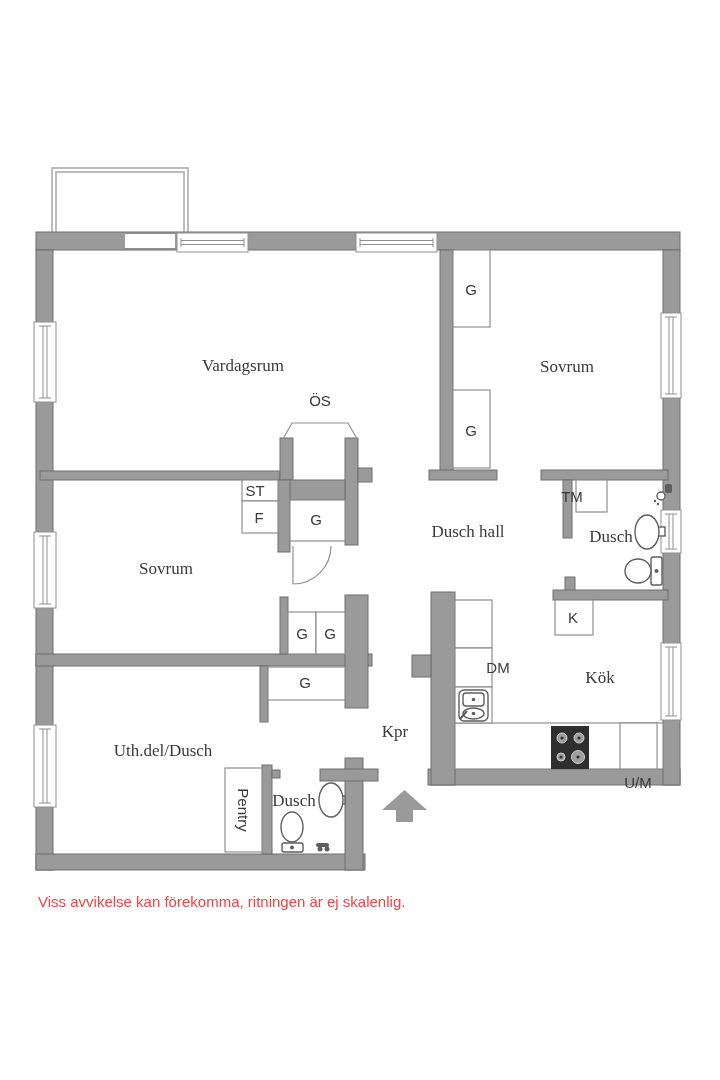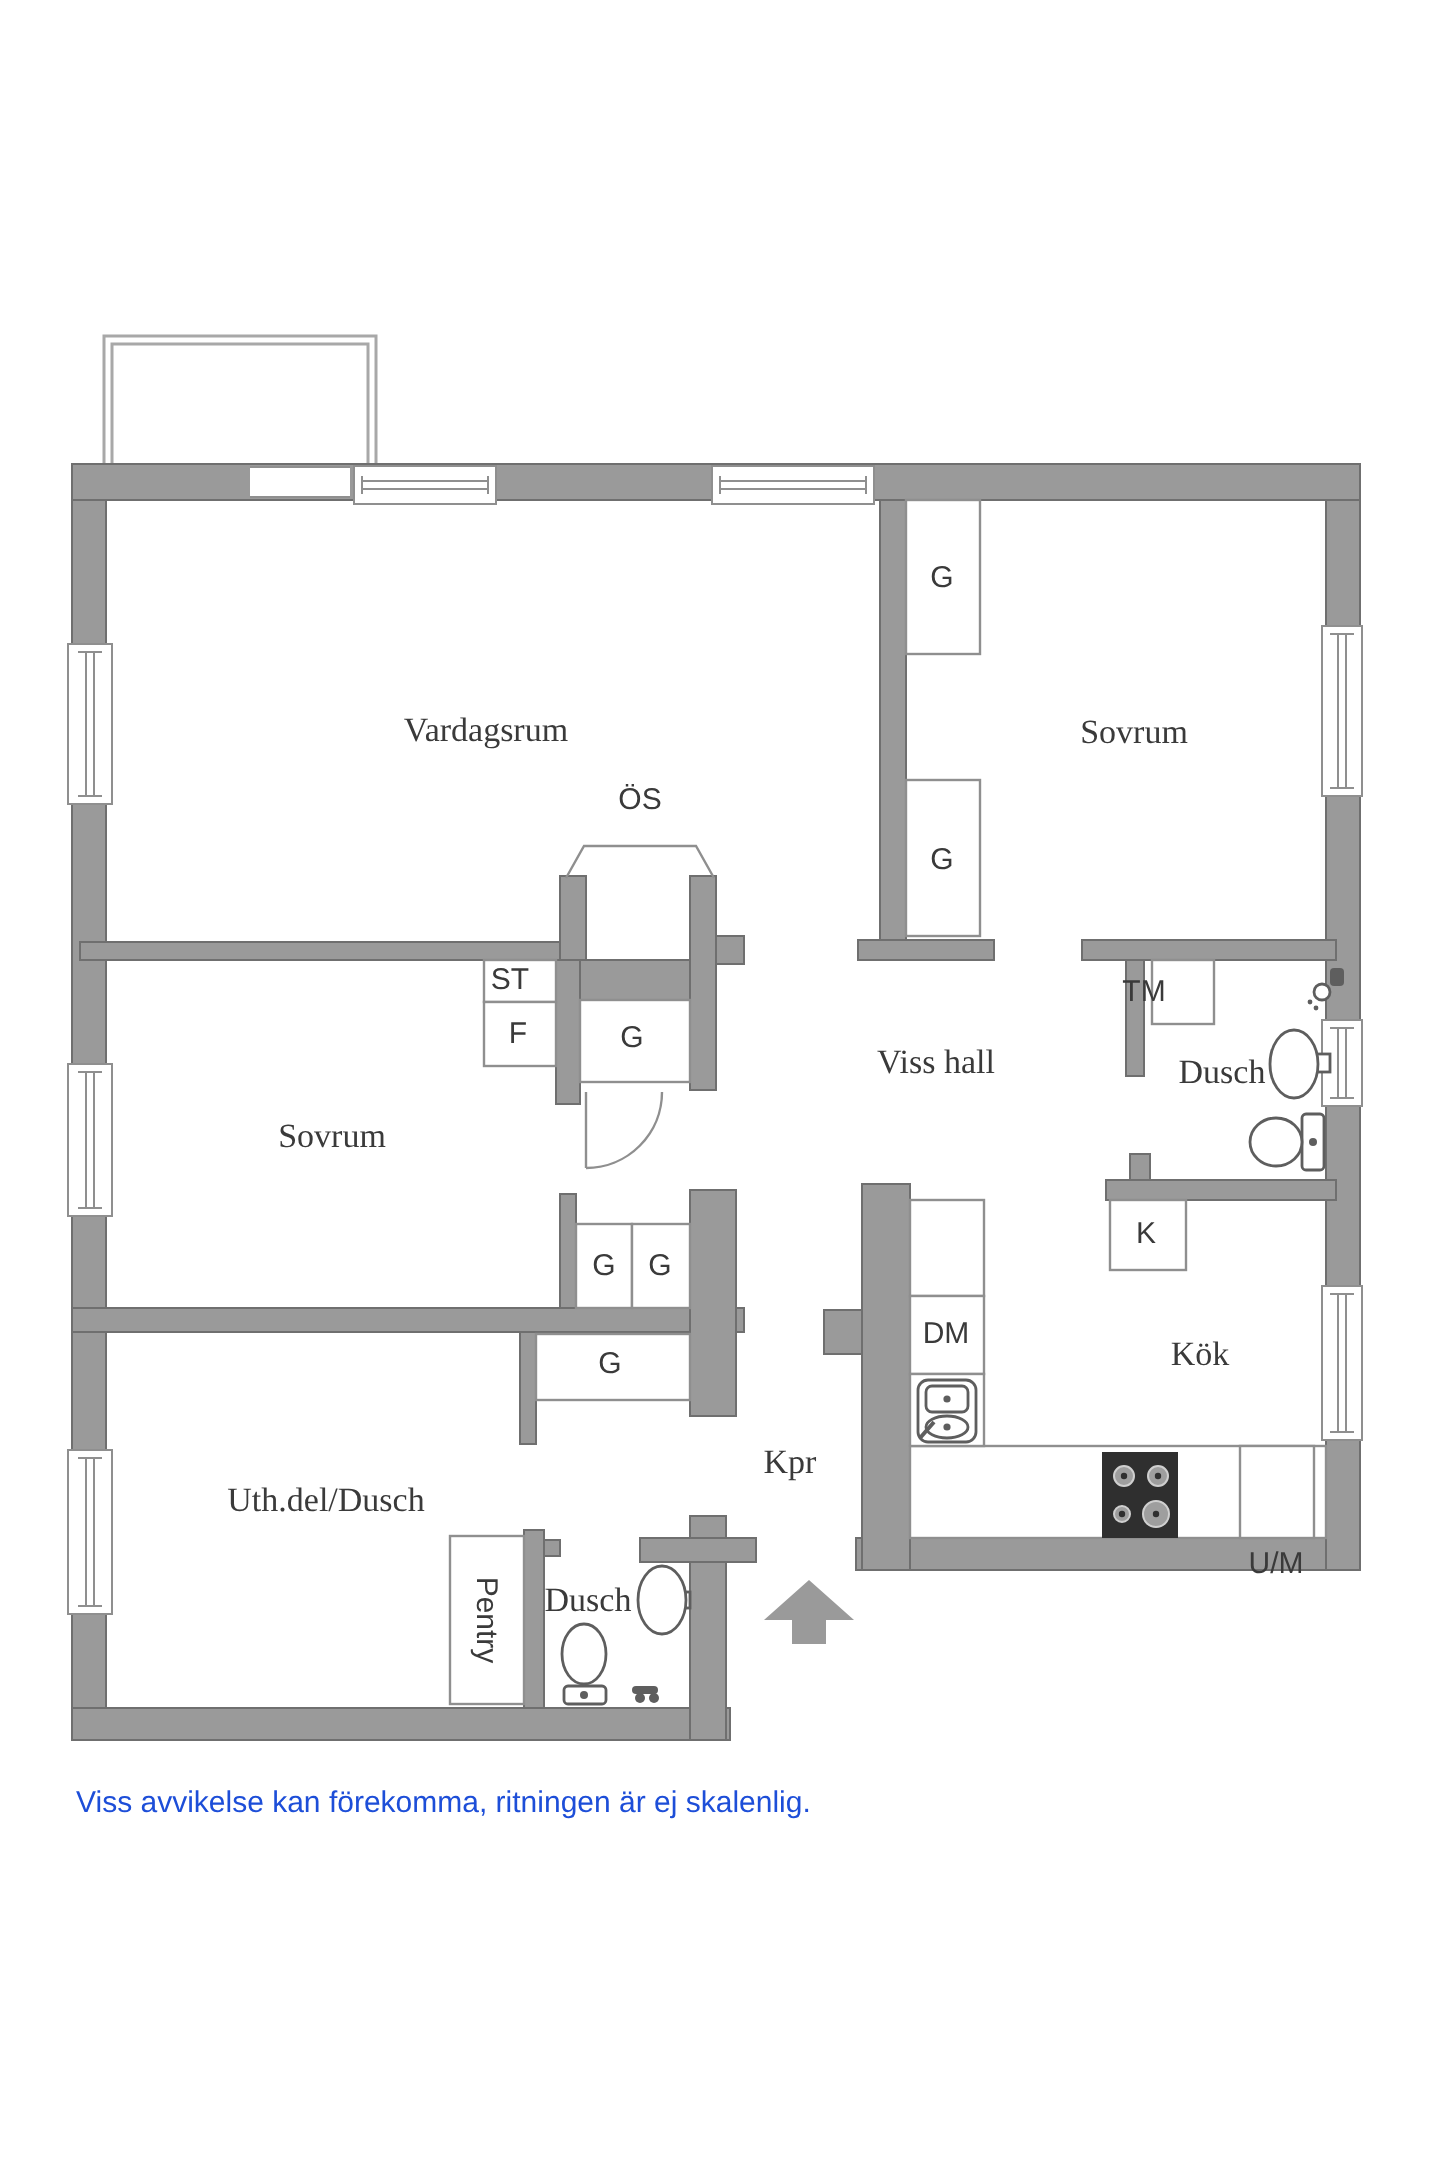--- a/index.html
+++ b/index.html
@@ -231,7 +231,7 @@
 <div class="lbl room" style="left:243px;top:365px">Vardagsrum</div>
 <div class="lbl room" style="left:567px;top:366px">Sovrum</div>
 <div class="lbl room" style="left:166px;top:568px">Sovrum</div>
-<div class="lbl room" style="left:468px;top:531px">Viss hall</div>
+<div class="lbl room" style="left:468px;top:531px">Dusch hall</div>
 <div class="lbl room" style="left:600px;top:677px">Kök</div>
 <div class="lbl room" style="left:395px;top:731px">Kpr</div>
 <div class="lbl room" style="left:611px;top:536px">Dusch</div>

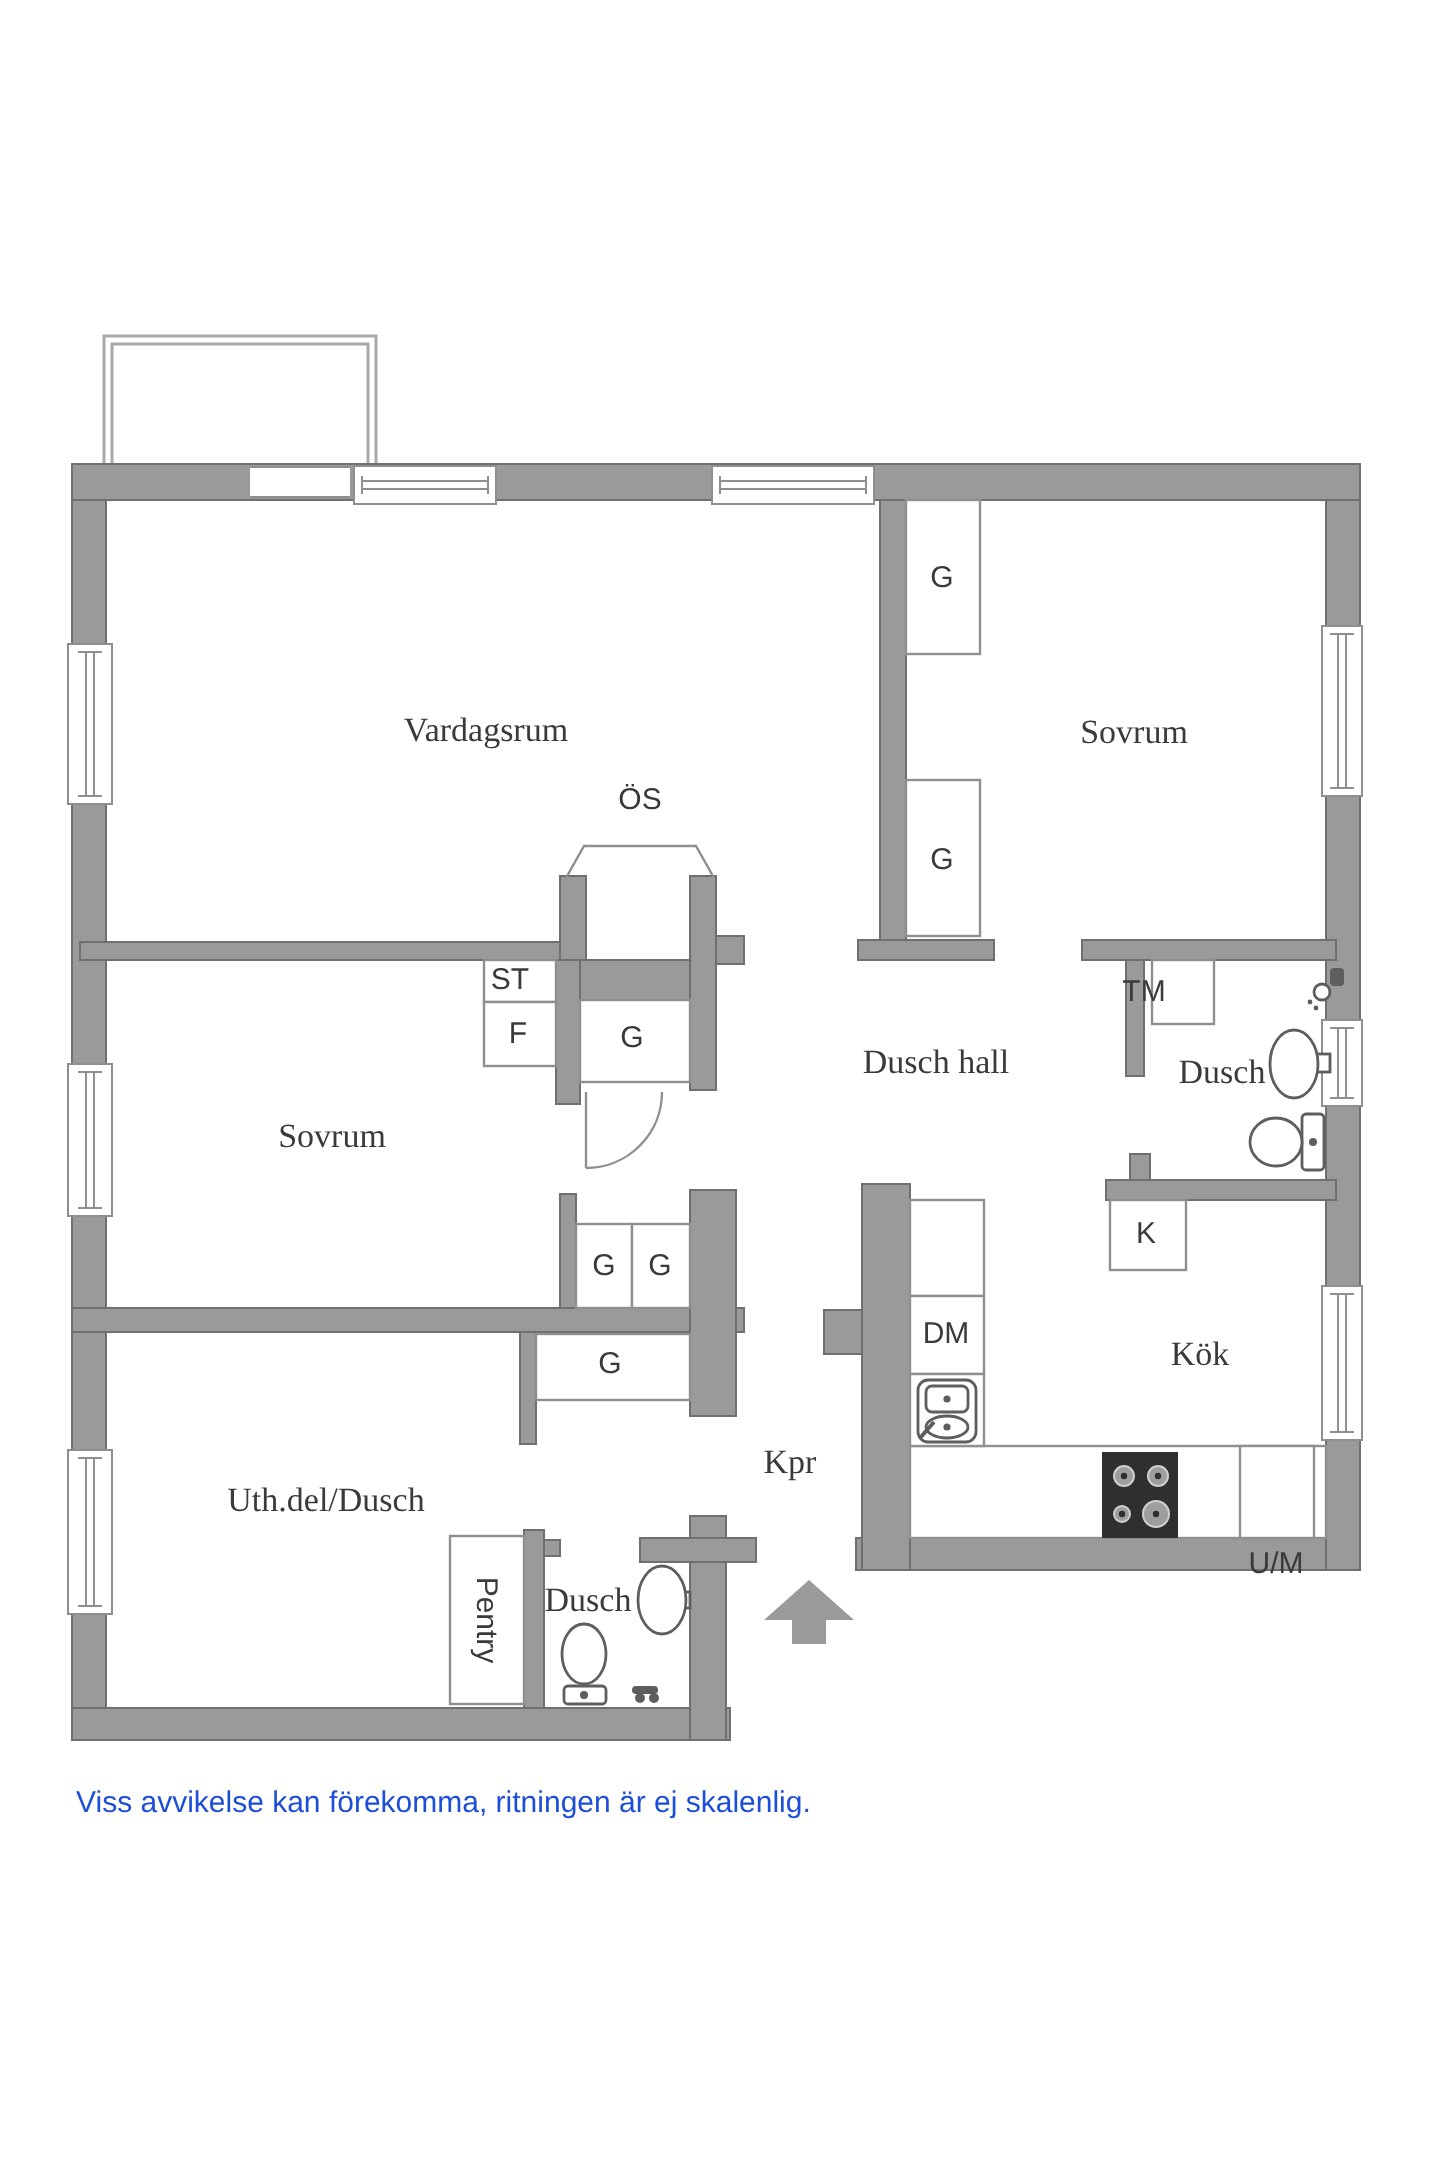--- a/index.html
+++ b/index.html
@@ -249,7 +249,7 @@
 <div class="lbl small" style="left:259px;top:517px">F</div>
 <div class="lbl small" style="left:572px;top:496px">TM</div>
 <div class="lbl small" style="left:573px;top:617px">K</div>
-<div class="lbl small" style="left:473px;top:667px">DM</div>
+<div class="lbl small" style="left:498px;top:667px">DM</div>
 <div class="lbl small" style="left:638px;top:782px">U/M</div>
 <div class="lbl small rot90" style="left:243px;top:810px">Pentry</div>
 

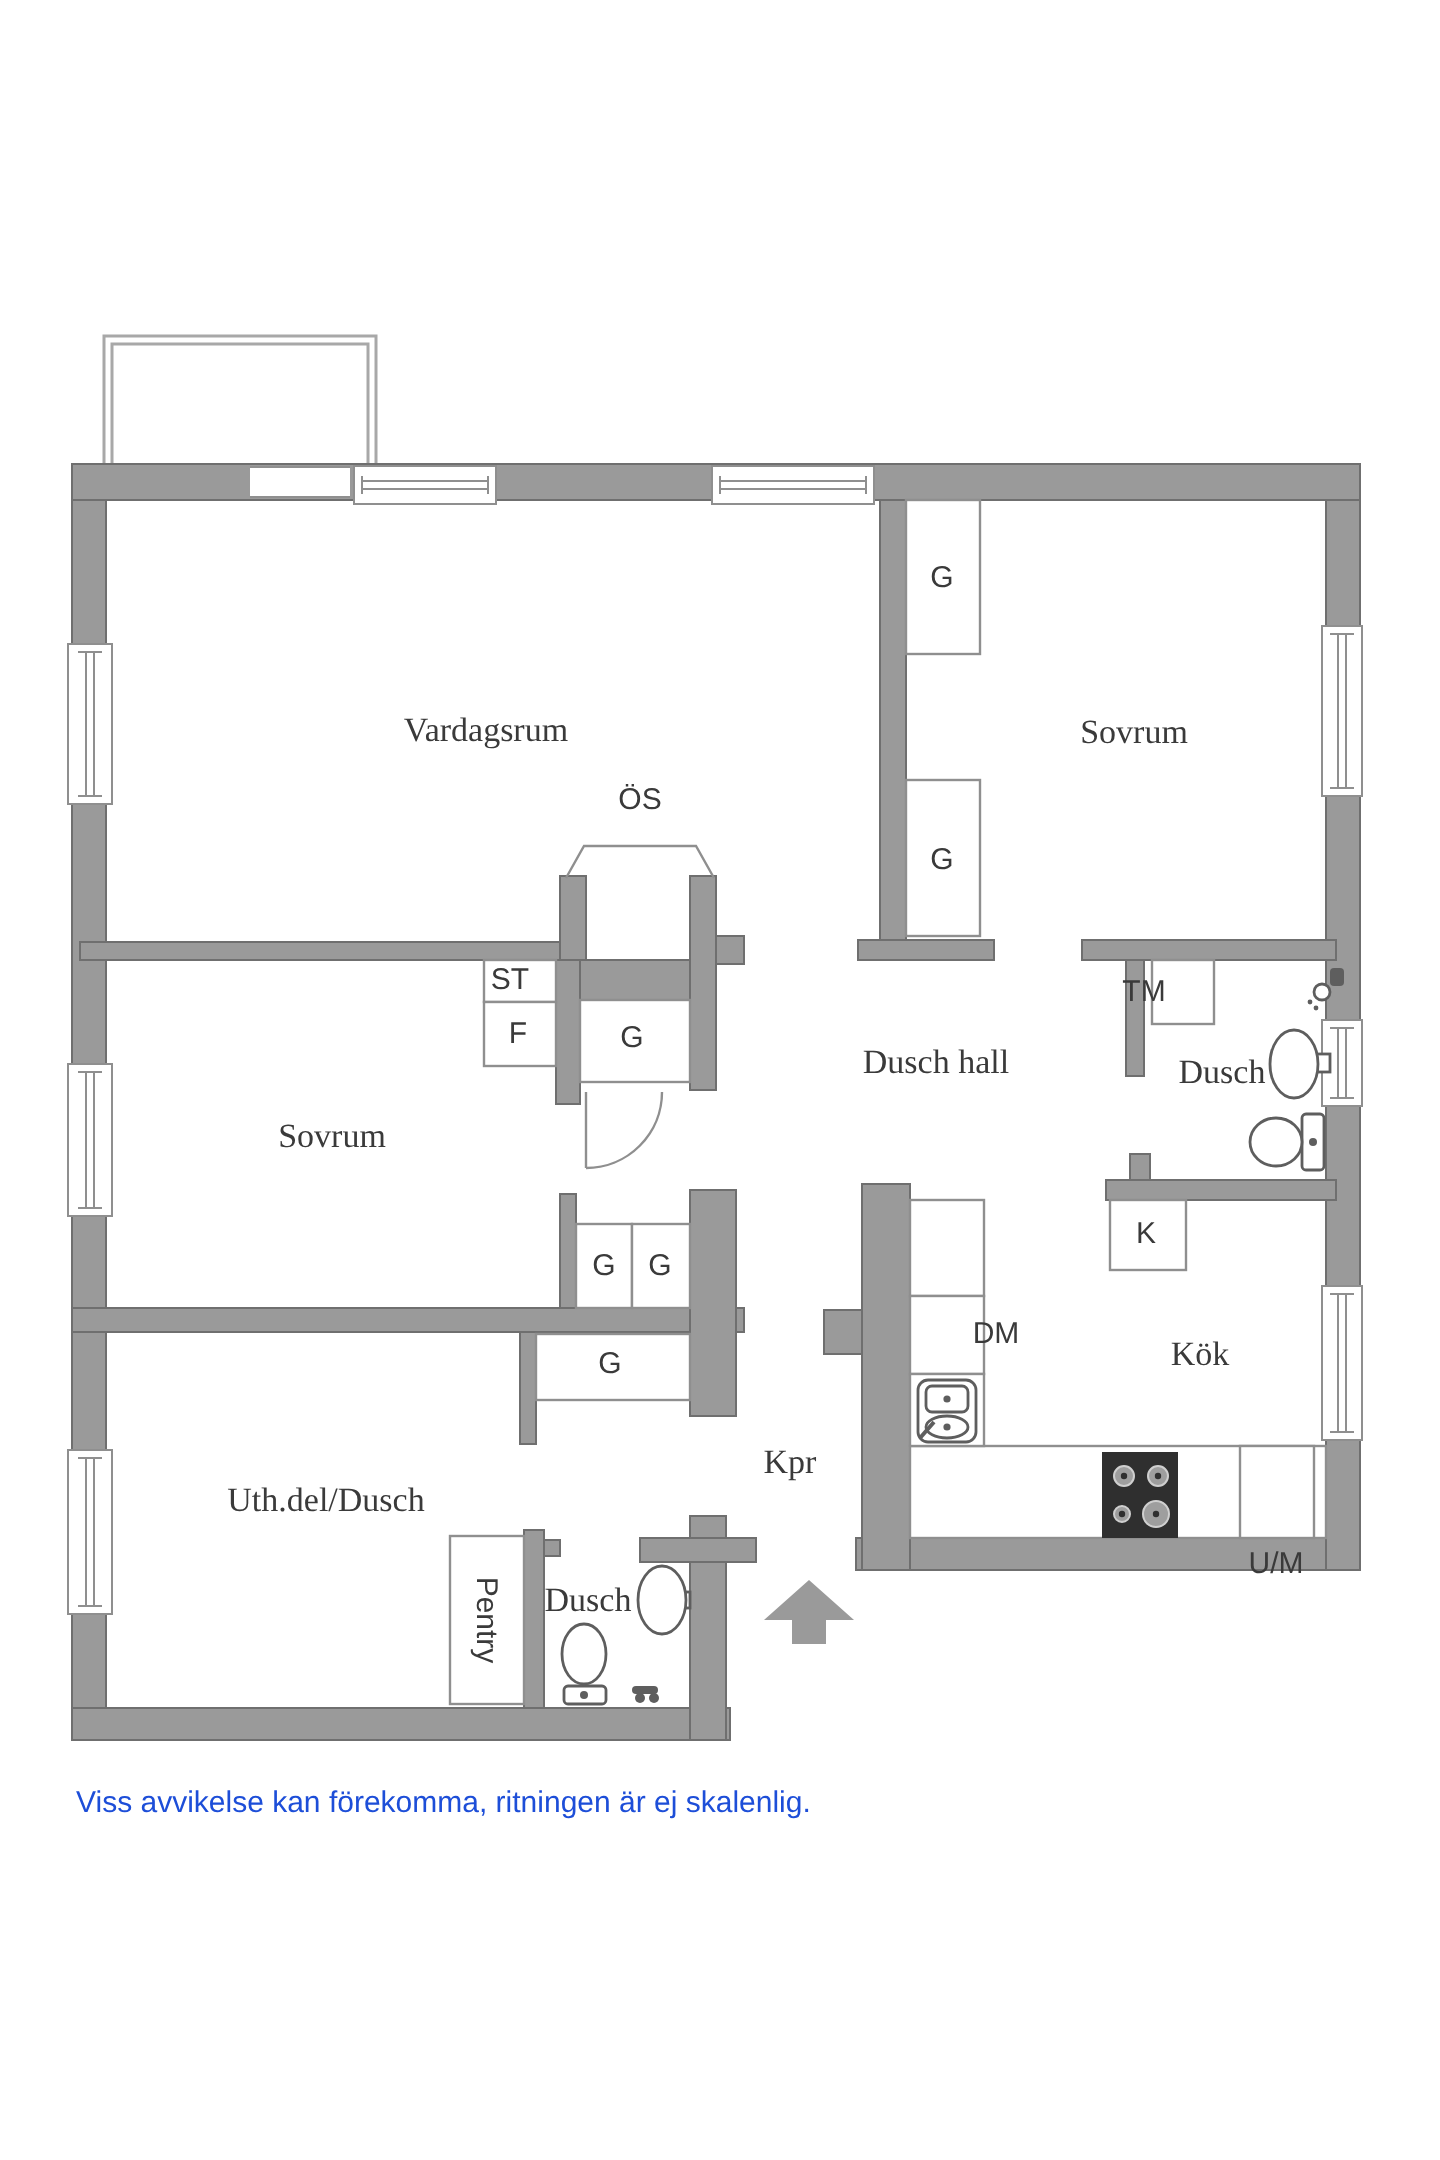--- a/index.html
+++ b/index.html
@@ -25,7 +25,7 @@
   .room{font-size:17px;font-family:Liberation Serif, serif;}
   .small{font-size:15px;}
   .rot90{transform:translate(-50%,-50%) rotate(90deg);}
-  #disclaimer{position:absolute;left:38px;top:893px;font-size:15px;color:#1d4ed8;}
+  #disclaimer{position:absolute;left:38px;top:893px;font-size:15px;color:#ef4444;}
 </style>
 </head>
 <body>

